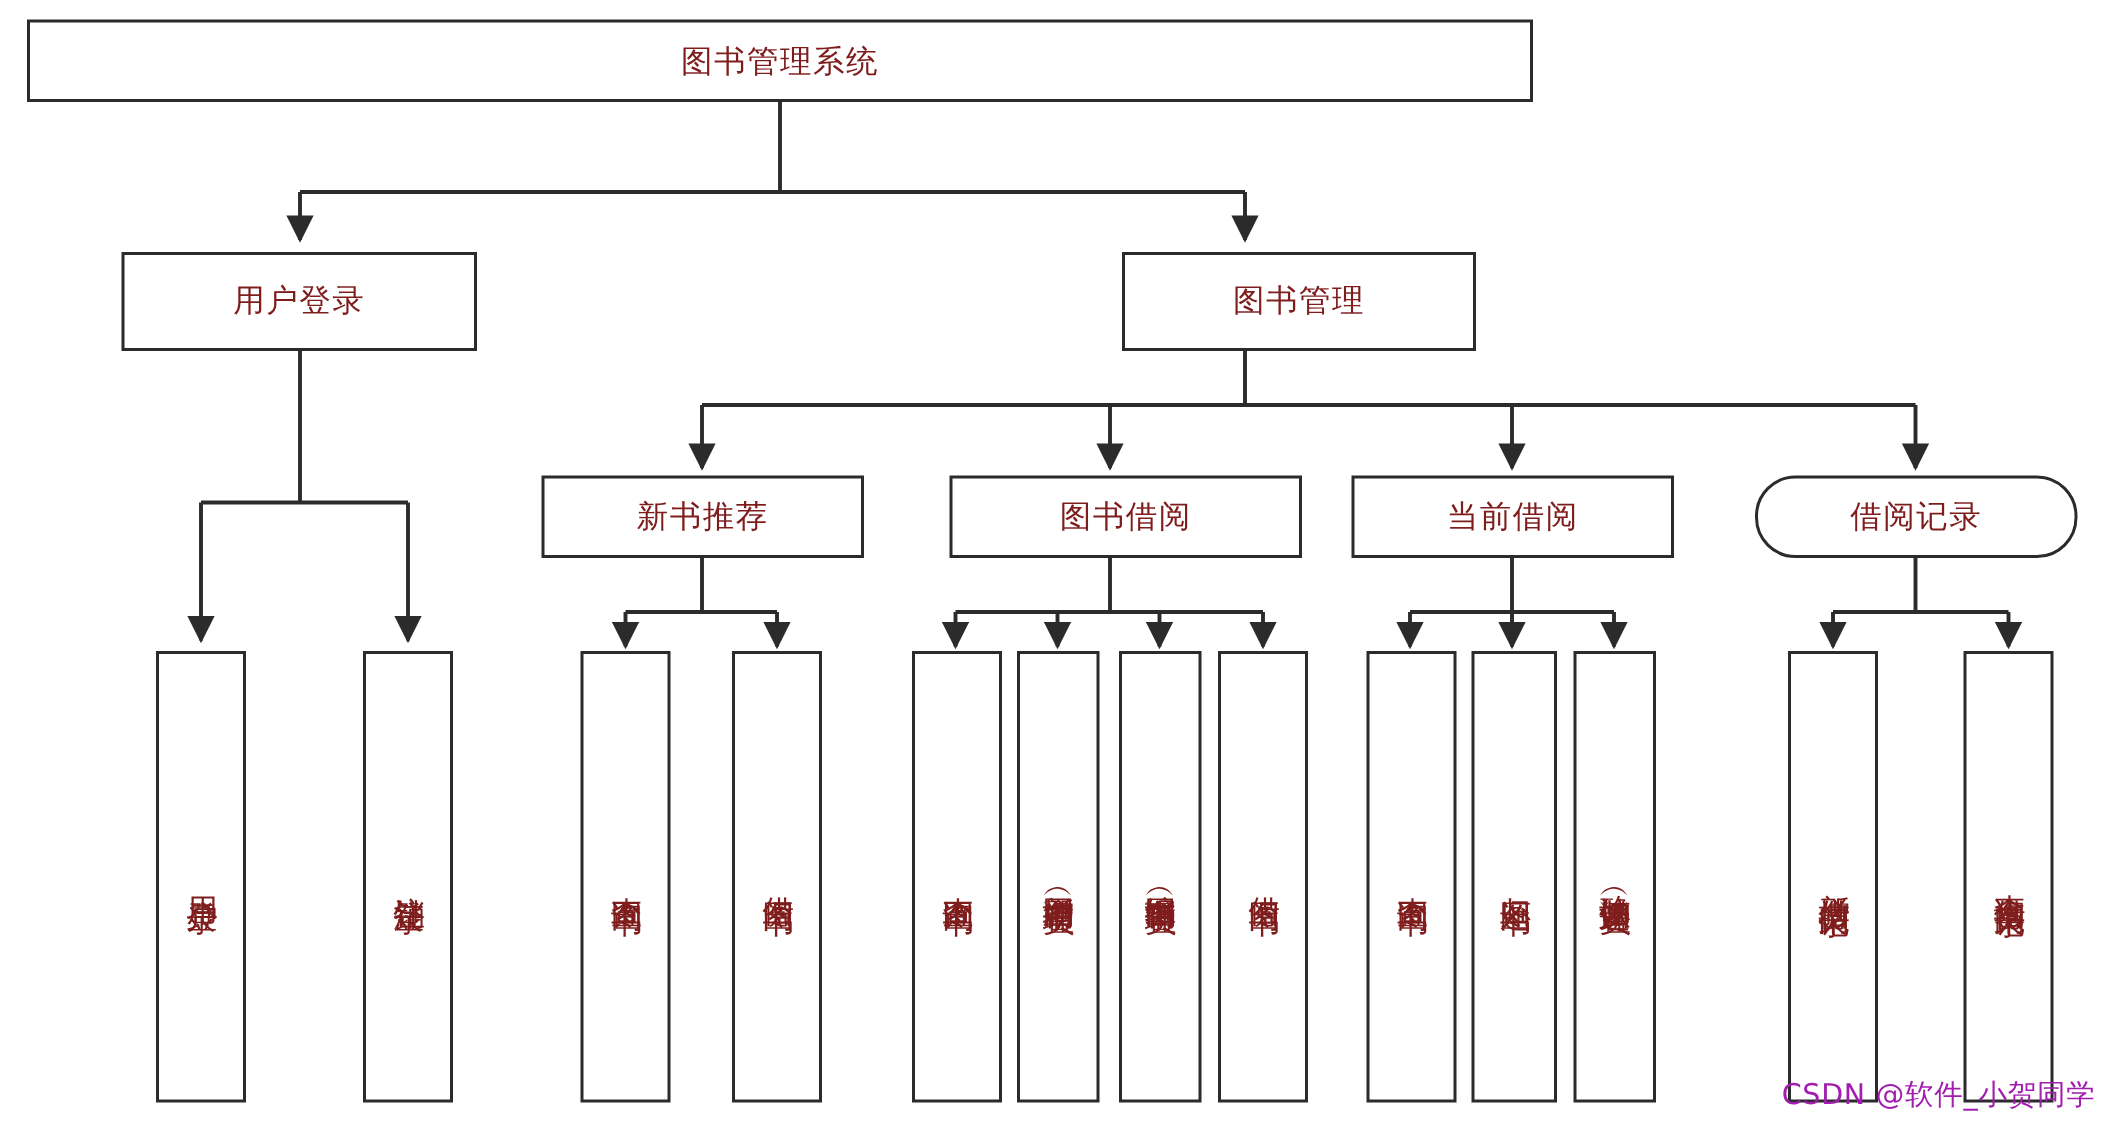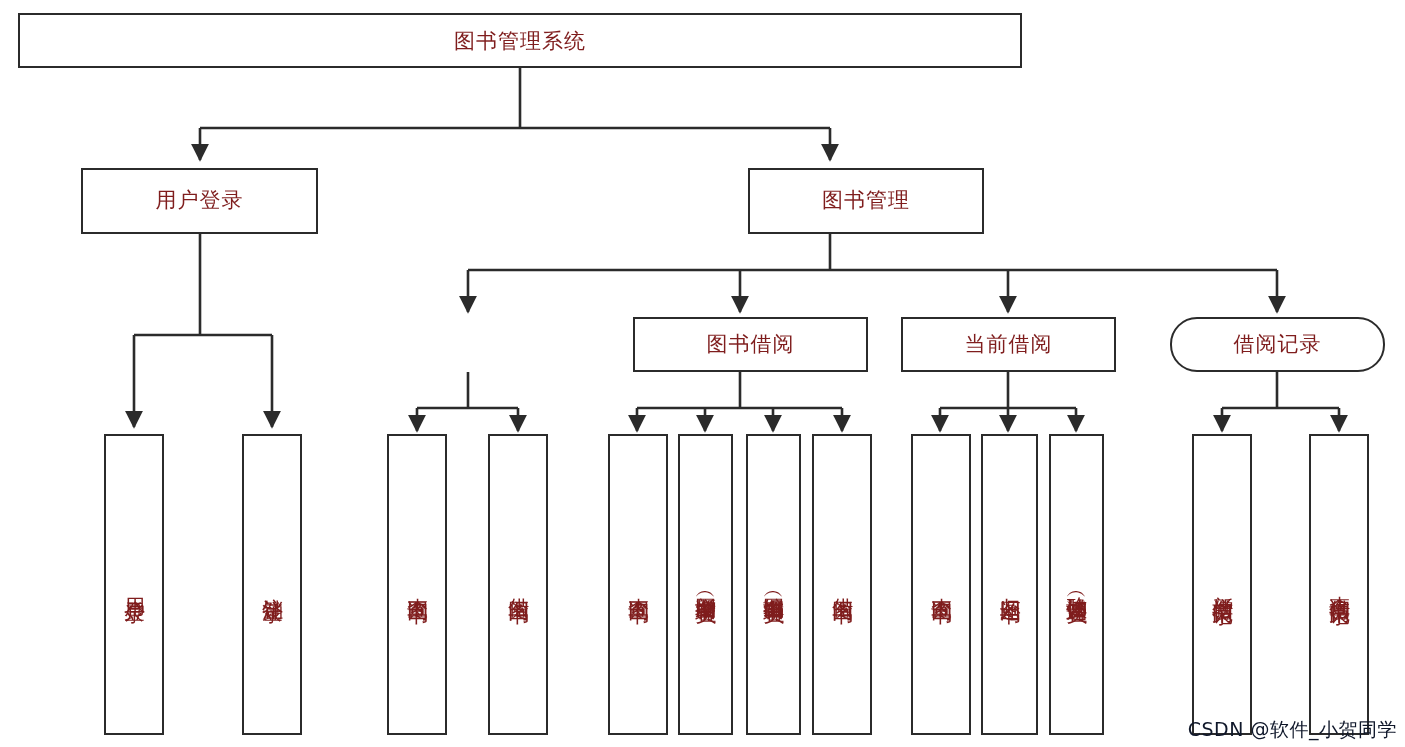--- a/index.html
+++ b/index.html
@@ -139,6 +139,9 @@
     <span class="label">图书管理</span>
   </div>
 
+  <div class="node horiz" style="left:361px; top:317px; width:215px; height:55px;">
+    <span class="label">新书推荐</span>
+  </div>
 
   <div class="node horiz" style="left:633px; top:317px; width:235px; height:55px;">
     <span class="label">图书借阅</span>

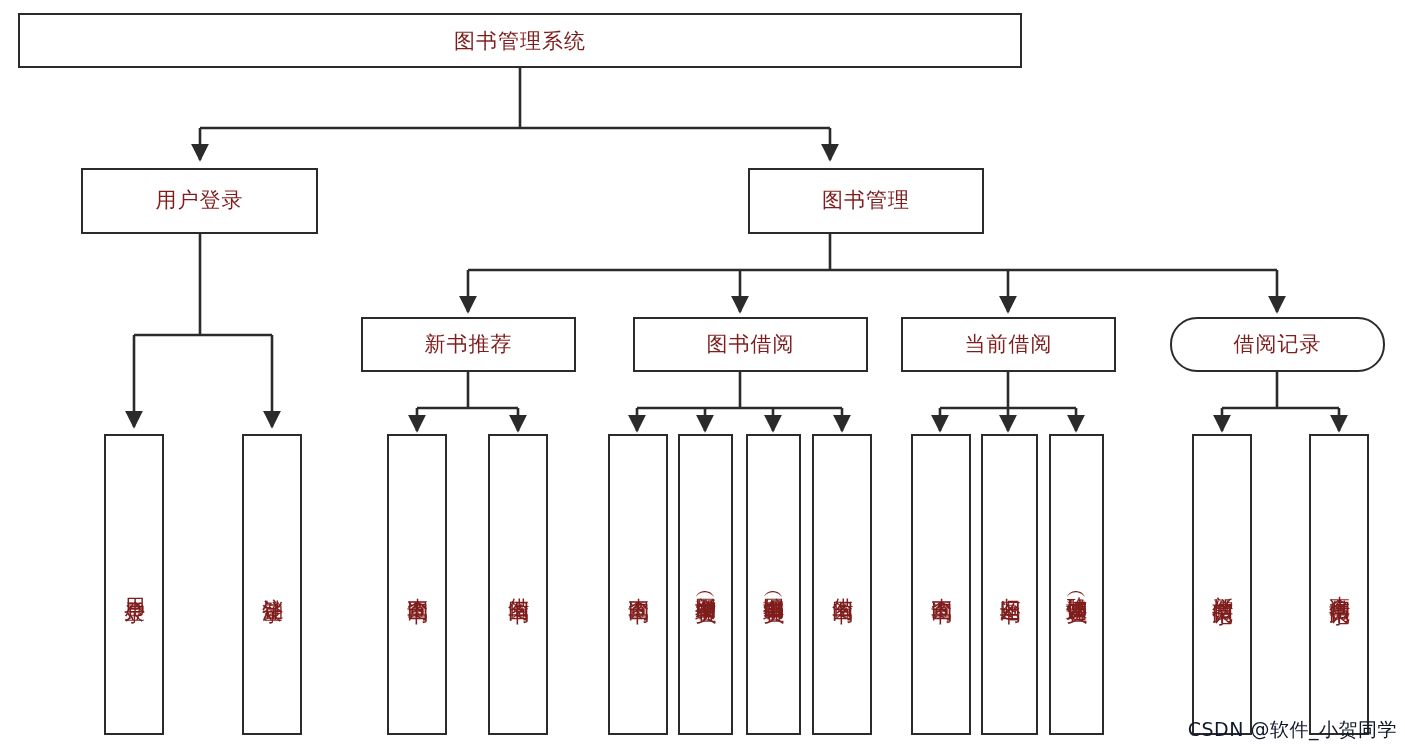--- a/index.html
+++ b/index.html
@@ -66,7 +66,7 @@
     right: 8px;
     bottom: 4px;
     font-size: 19px;
-    color: #0f172a;
+    color: #a21caf;
     letter-spacing: 0.5px;
     white-space: nowrap;
     font-family: "DejaVu Sans", "Liberation Sans", sans-serif;

